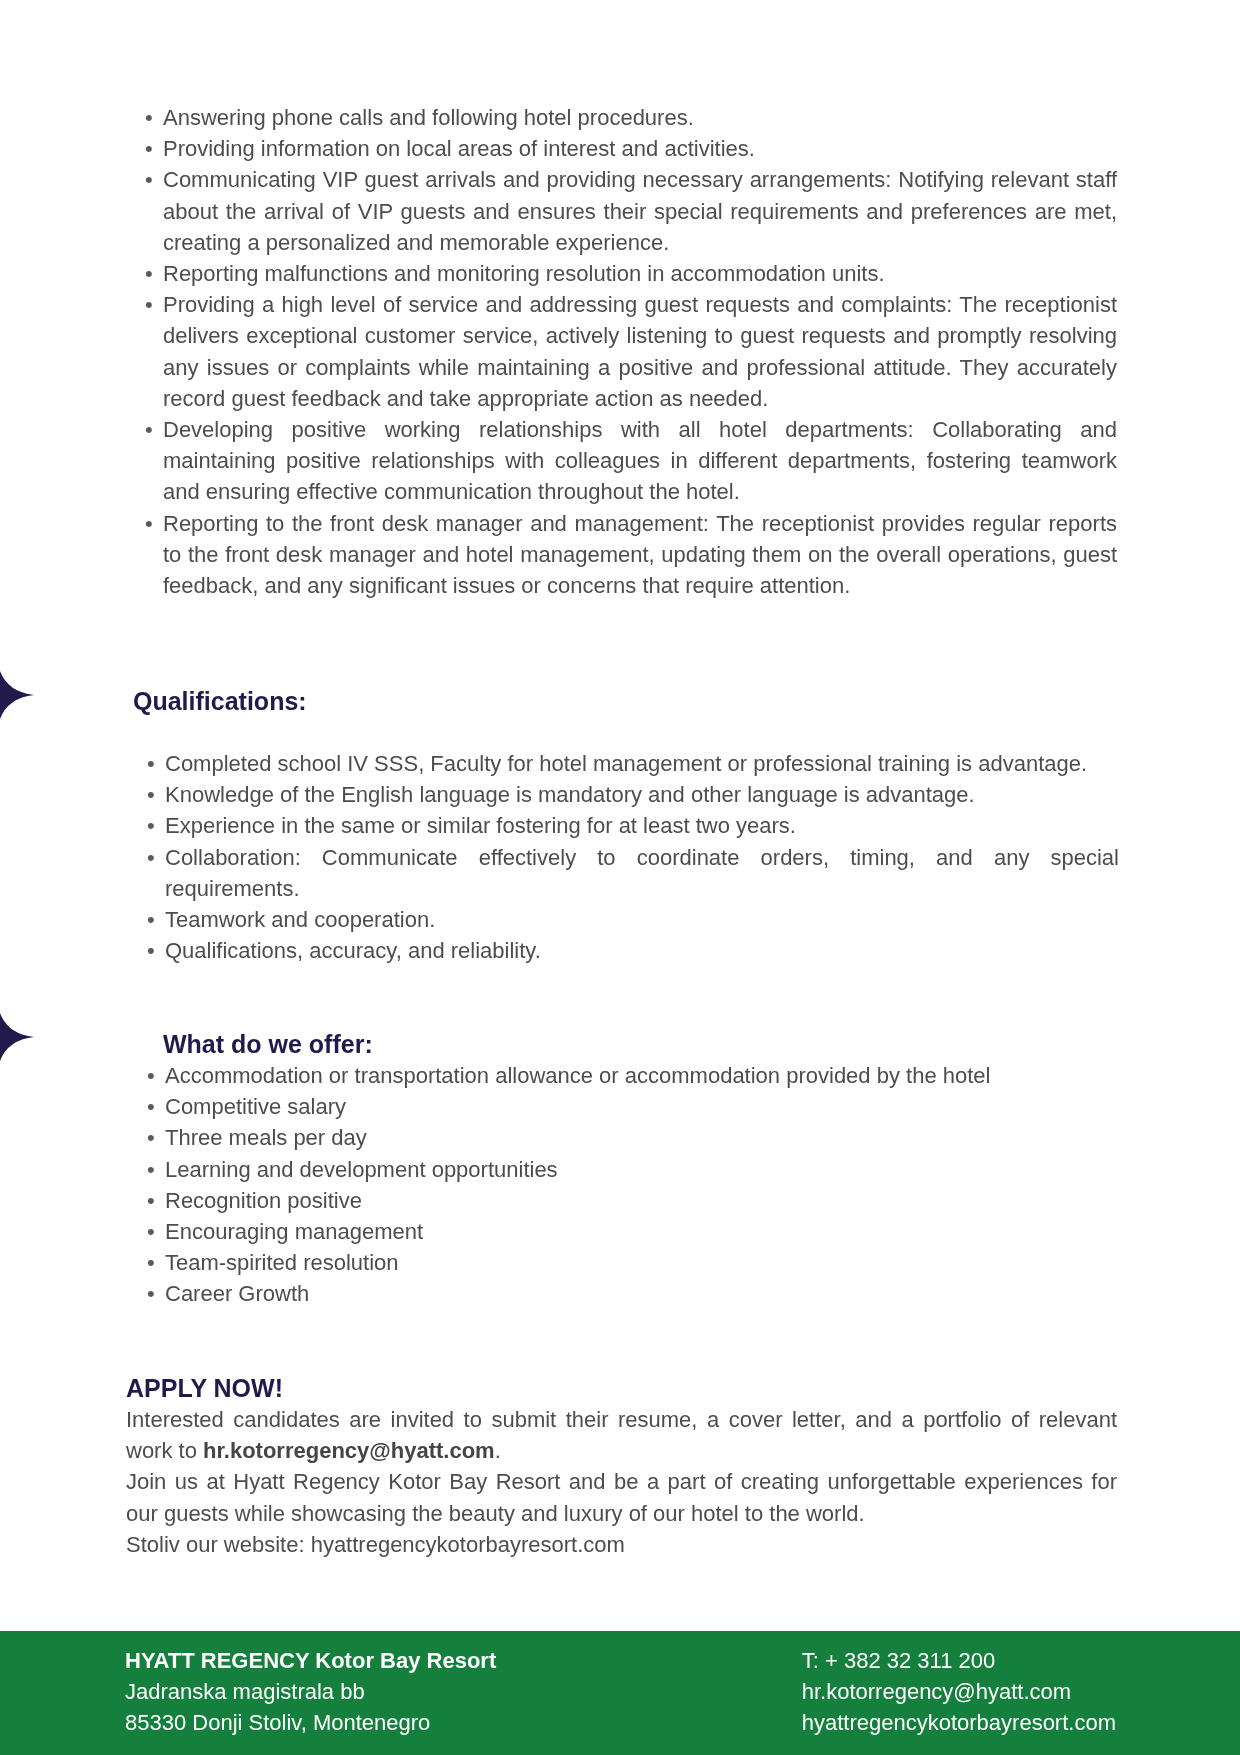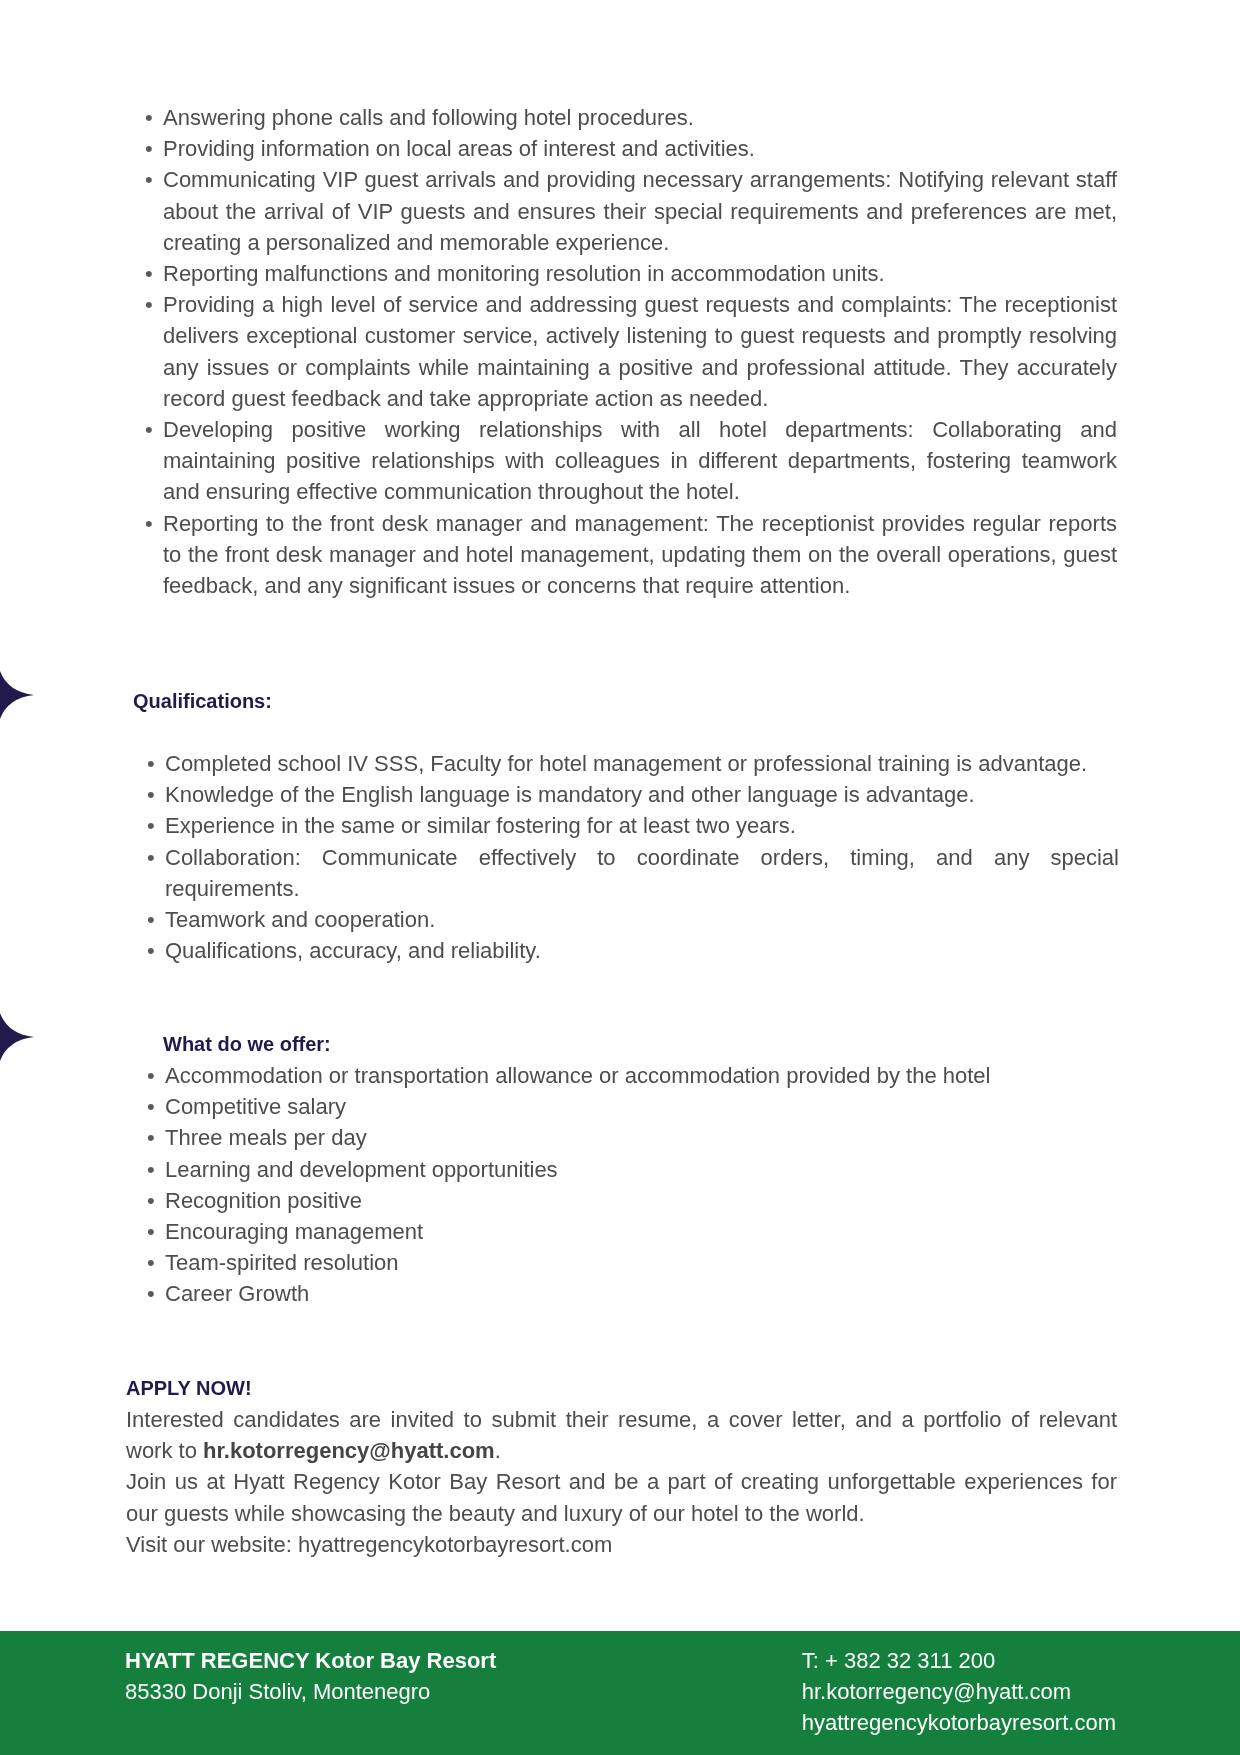--- a/index.html
+++ b/index.html
@@ -15,7 +15,7 @@
   ul { list-style: none; margin: 0; padding: 0; }
   li { position: relative; padding-left: 37px; text-align: justify; }
   li .dot { position: absolute; left: 19px; top: 0; color: #5a5a5a; }
-  .section-title { color: #221a4c; font-weight: bold; font-size: 20px; line-height: 31px; }
+  .section-title { color: #221a4c; font-weight: bold; font-size: 25px; line-height: 31px; }
   .p { text-align: justify; }
   .p b { color: #454545; }
   .footer {

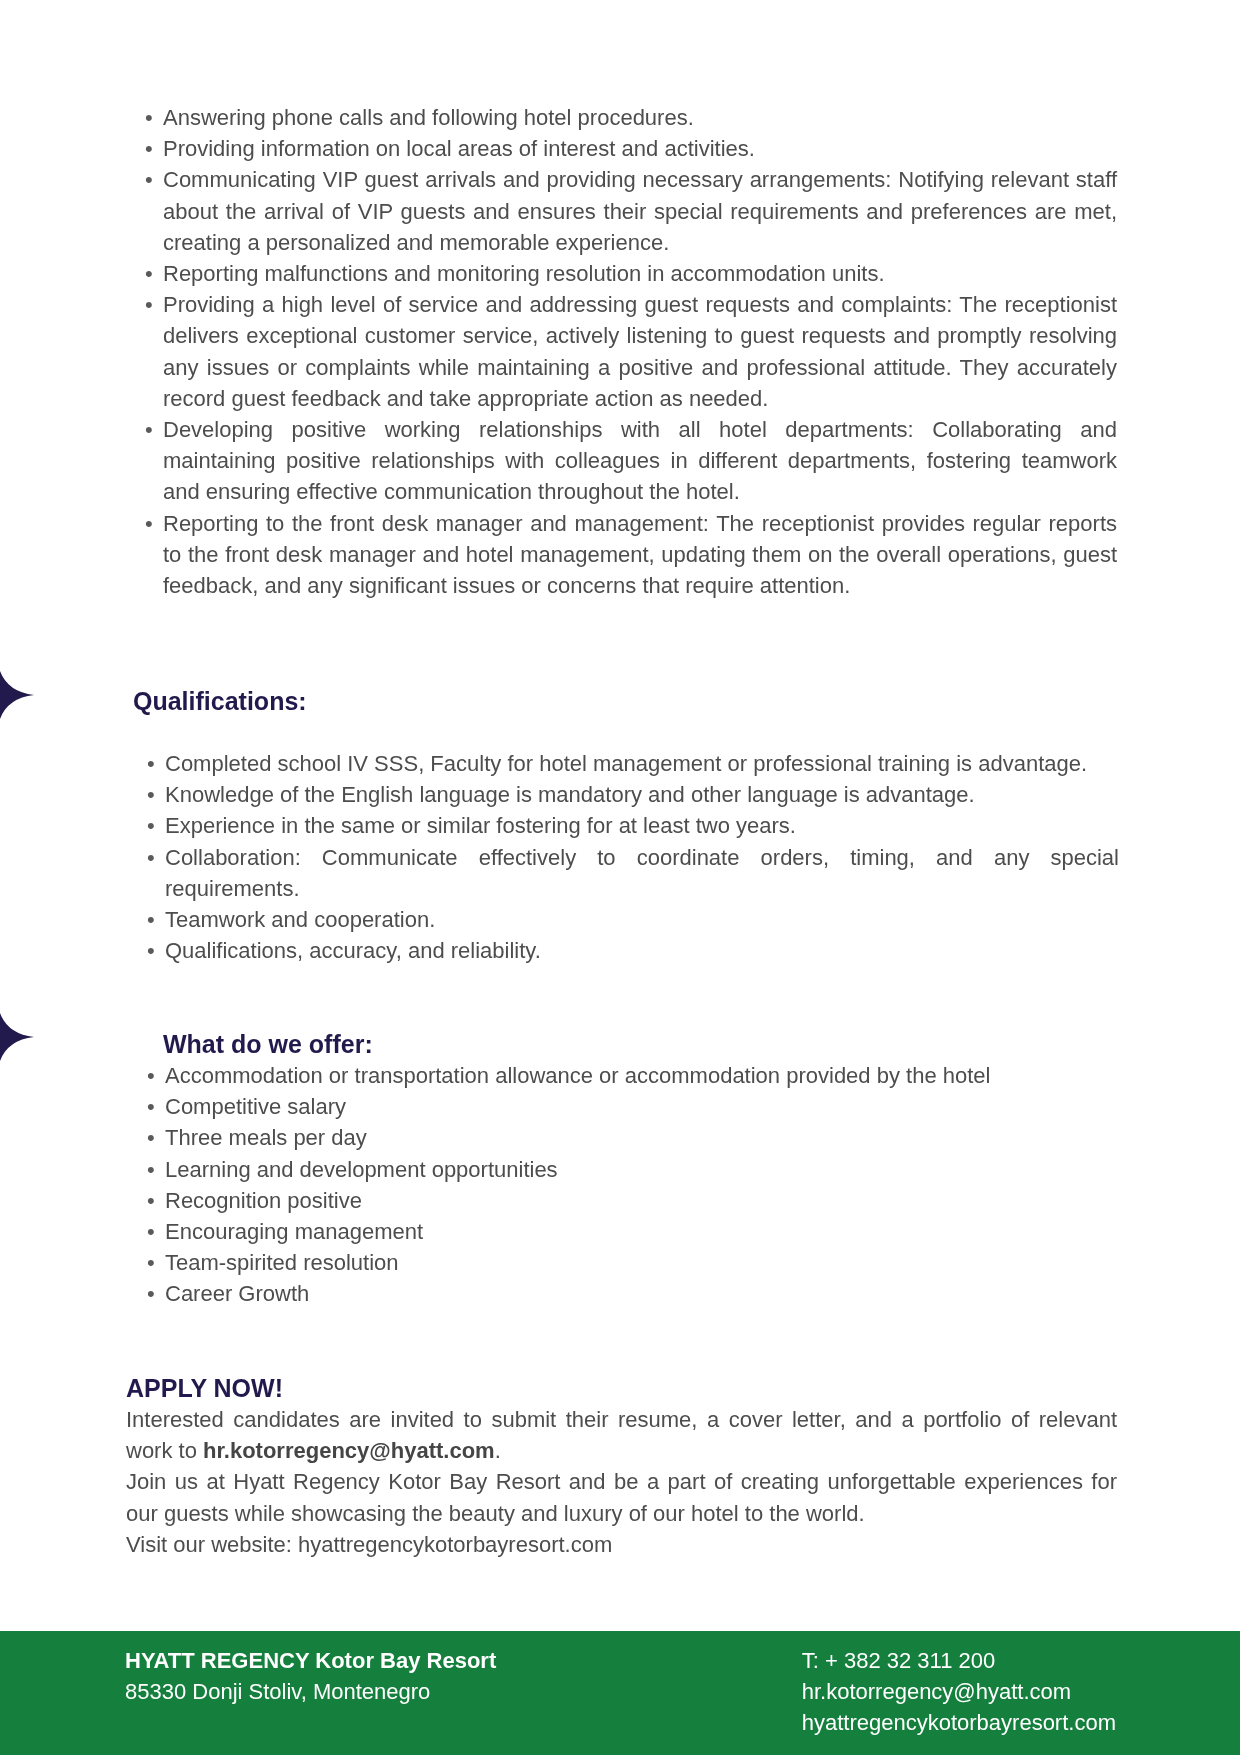--- a/index.html
+++ b/index.html
@@ -80,7 +80,7 @@
     <div class="section-title">APPLY NOW!</div>
     <div class="p"><span>Interested candidates are invited to submit their resume, a cover letter, and a portfolio of relevant work to </span><b>hr.kotorregency@hyatt.com</b><span>.</span></div>
     <div class="p">Join us at Hyatt Regency Kotor Bay Resort and be a part of creating unforgettable experiences for our guests while showcasing the beauty and luxury of our hotel to the world.</div>
-    <div class="p"><span>Visit our website: </span><span>hyattregencykotorbayresort.com</span></div>
+    <div class="p"><span>Stoliv our website: </span><span>hyattregencykotorbayresort.com</span></div>
   </div>
 
   <div class="footer">

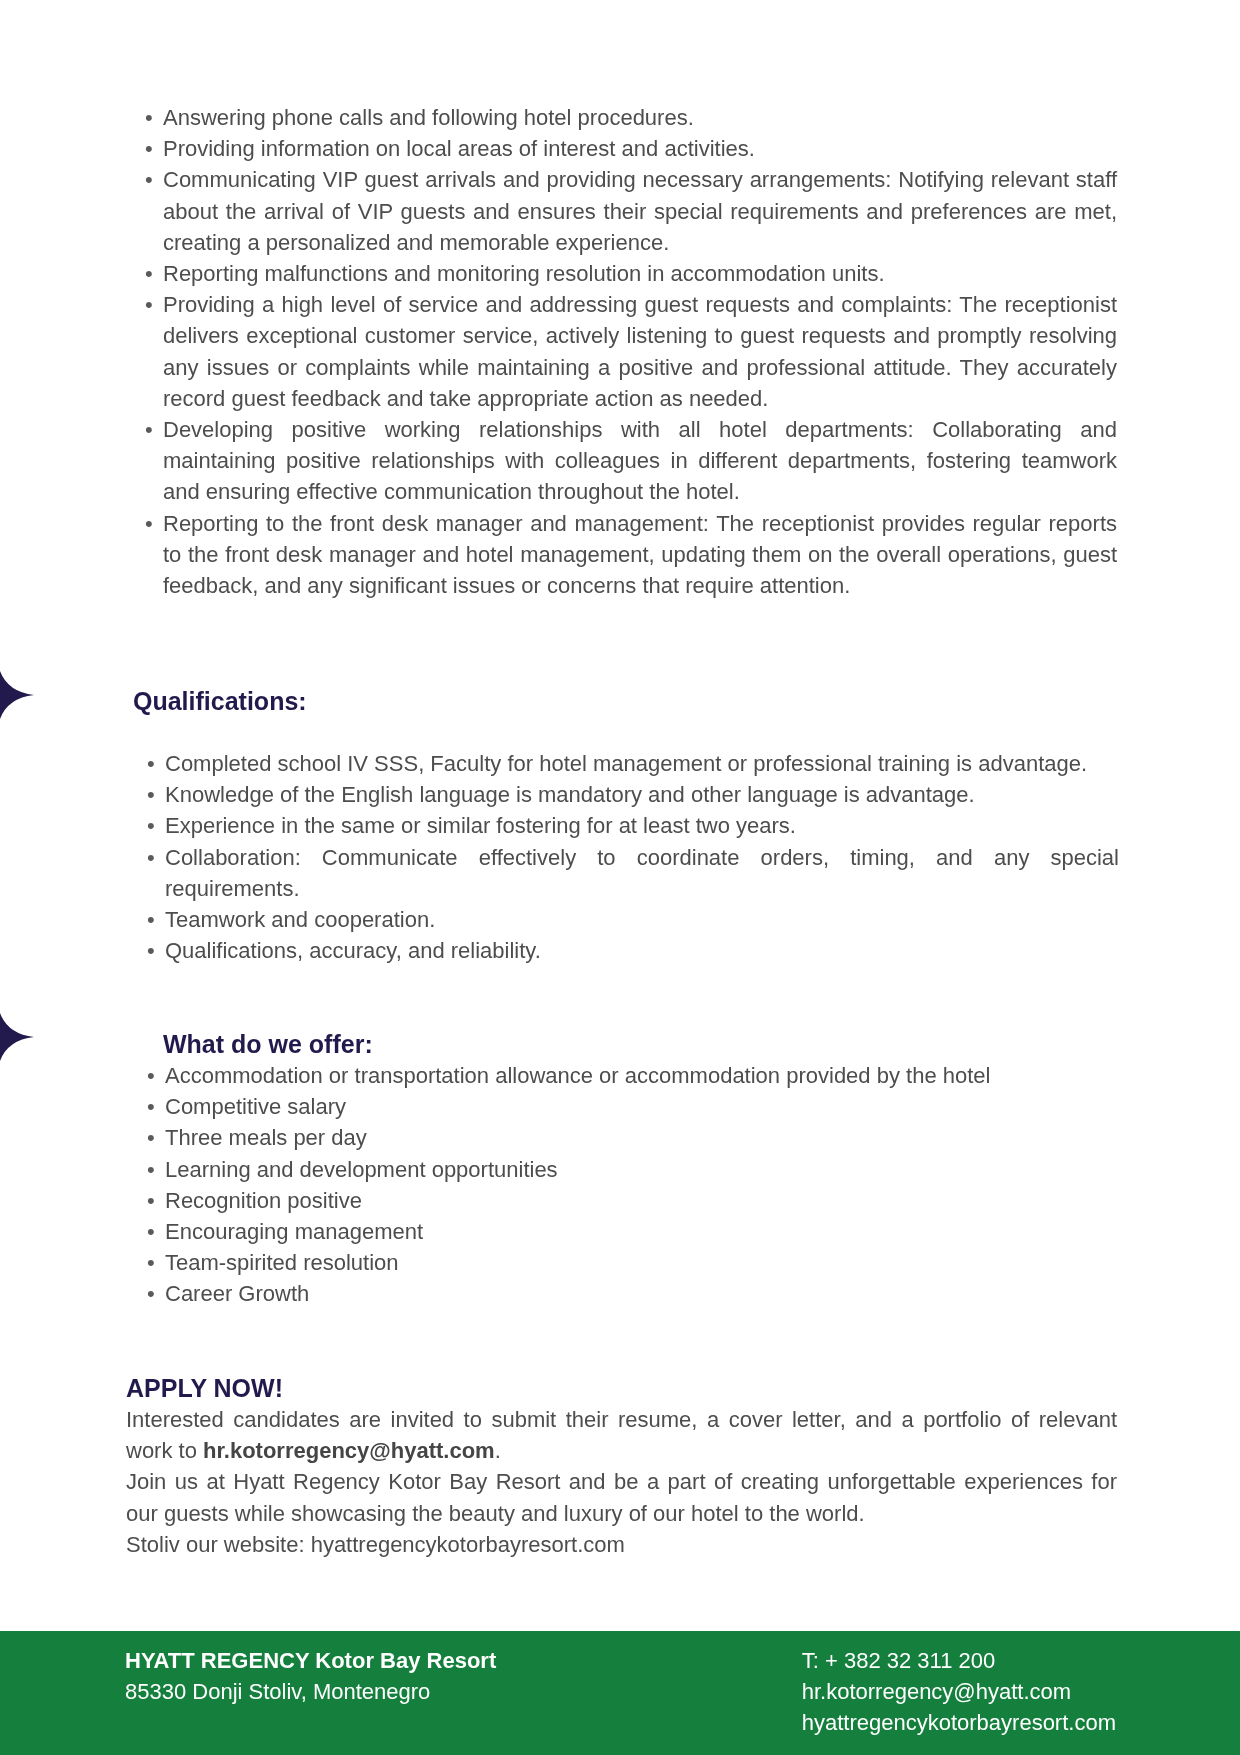--- a/index.html
+++ b/index.html
@@ -86,6 +86,7 @@
   <div class="footer">
     <div class="left">
       <div class="brand">HYATT REGENCY Kotor Bay Resort</div>
+      <div>Jadranska magistrala bb</div>
       <div>85330 Donji Stoliv, Montenegro</div>
     </div>
     <div class="right">

